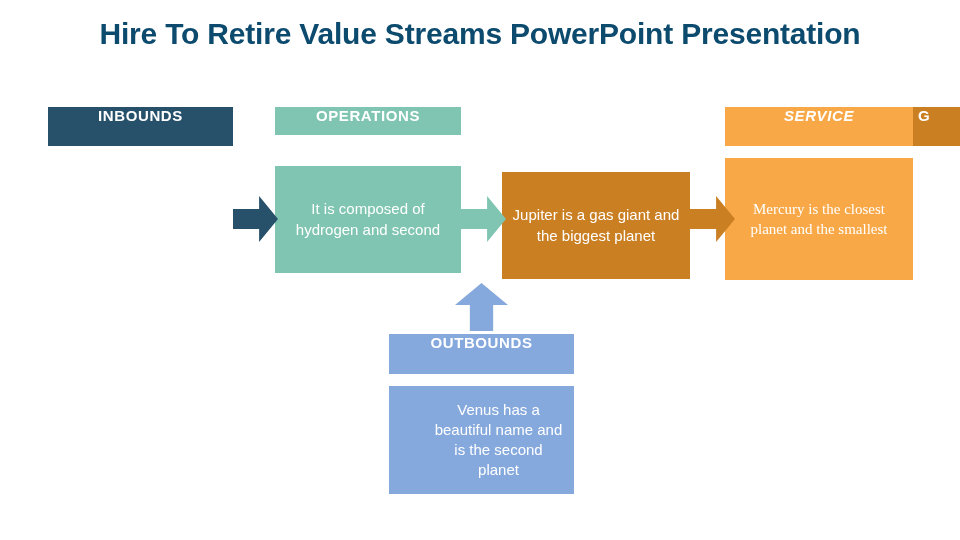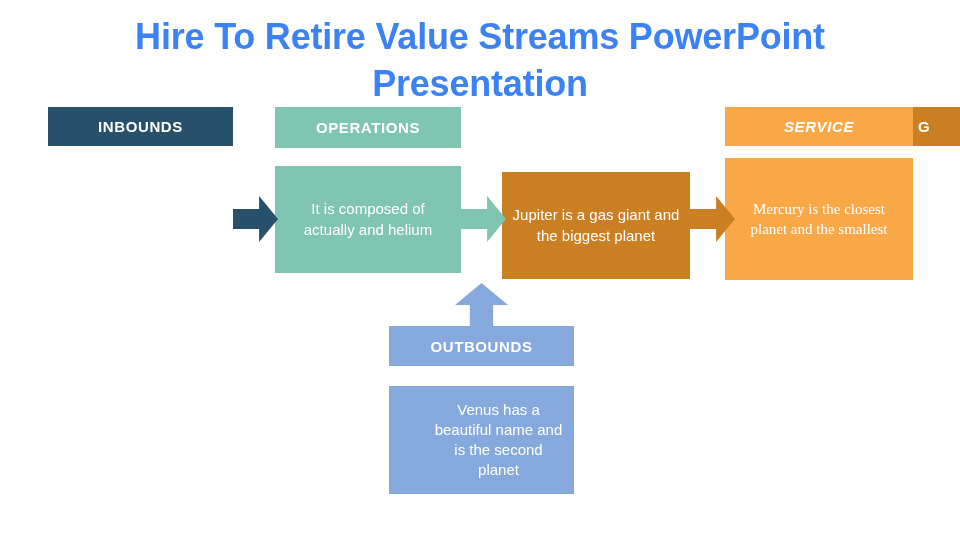--- a/index.html
+++ b/index.html
@@ -27,10 +27,10 @@
     top: 14px;
     width: 780px;
     text-align: center;
-    font-size: 36px;
+    font-size: 30px;
     font-weight: bold;
     line-height: 1.3;
-    color: #3b82f6;
+    color: #0c4a6e;
     letter-spacing: -0.2px;
   }
 

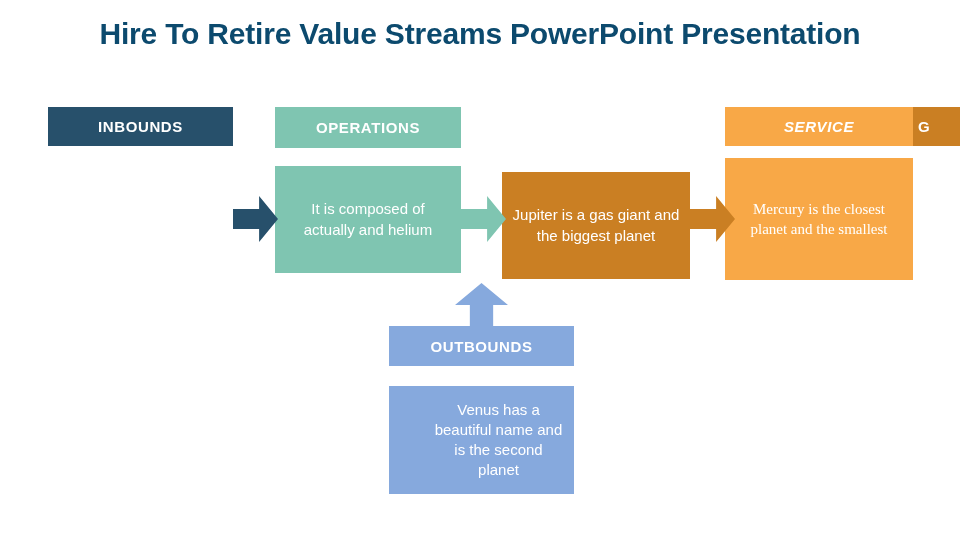--- a/index.html
+++ b/index.html
@@ -38,7 +38,6 @@
   .hdr {
     position: absolute;
     display: flex;
-    align-items: center;
     justify-content: center;
     font-size: 15px;
     font-weight: bold;

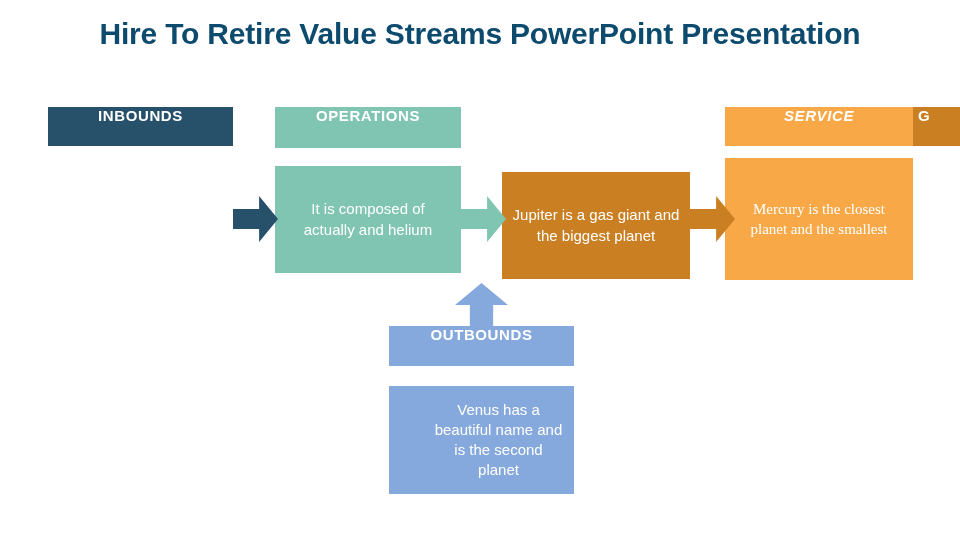--- a/index.html
+++ b/index.html
@@ -81,7 +81,7 @@
     <span>INBOUNDS</span>
   </div>
 
-  <div class="hdr" style="left:275px; top:107px; width:186px; height:41px; background:#7fc5b1;">
+  <div class="hdr" style="left:275px; top:107px; width:186px; height:28px; background:#7fc5b1;">
     <span>OPERATIONS</span>
   </div>
 

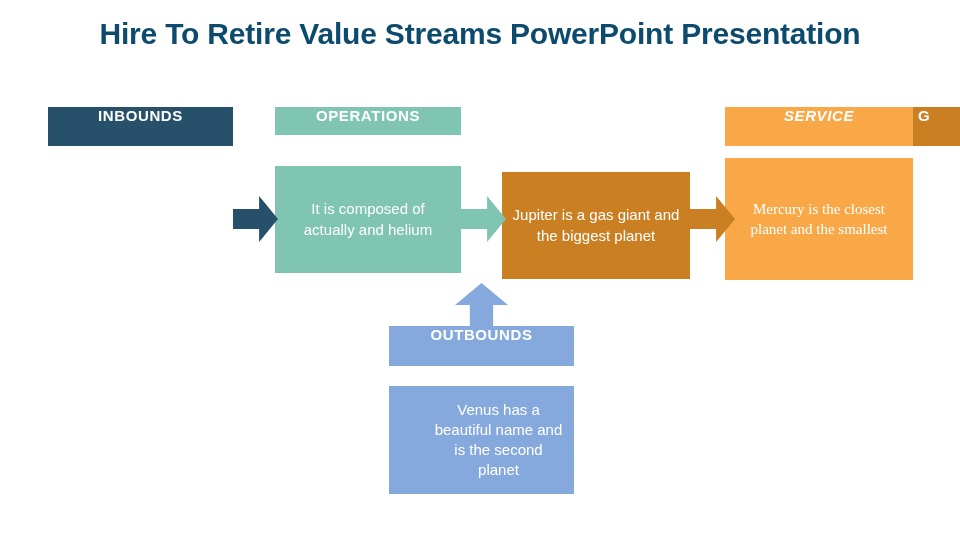--- a/index.html
+++ b/index.html
@@ -95,7 +95,7 @@
 
 
   <div class="cbox" style="left:275px; top:166px; width:186px; height:107px; background:#7fc5b1;">
-    <span class="txt">It is composed of actually and helium</span>
+    <span class="txt">It is composed of hydrogen and second</span>
   </div>
 
   <div class="cbox" style="left:502px; top:166px; width:188px; height:107px; background:#ca7f23;margin-top:6px;">

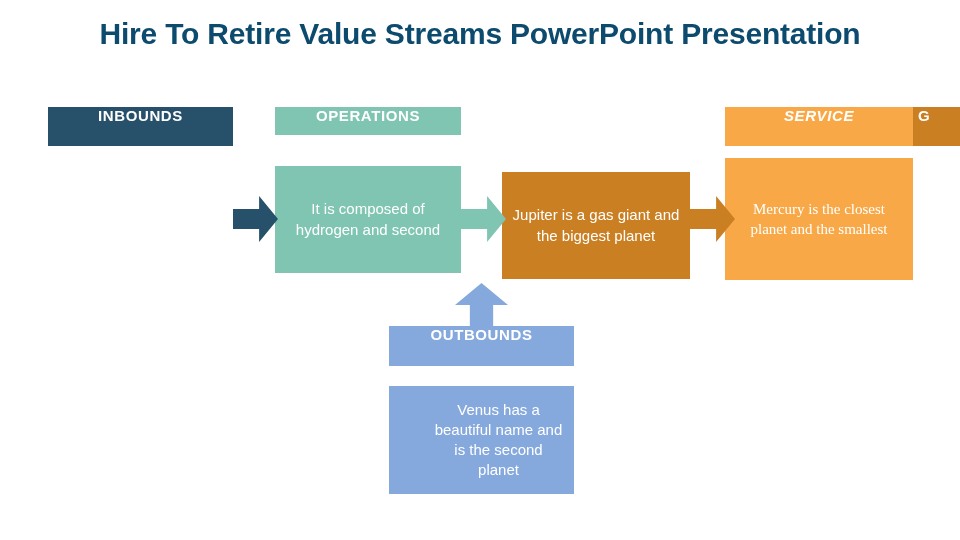--- a/index.html
+++ b/index.html
@@ -114,7 +114,7 @@
 
   <div class="arrow-up" style="left:455px; top:283px; width:53px; height:48px; background:#86a9dd;"></div>
 
-  <div class="hdr" style="left:389px; top:326px; width:185px; height:40px; background:#86a9dd;">
+  <div class="hdr" style="left:389px; top:334px; width:185px; height:40px; background:#86a9dd;">
     <span>OUTBOUNDS</span>
   </div>
 

